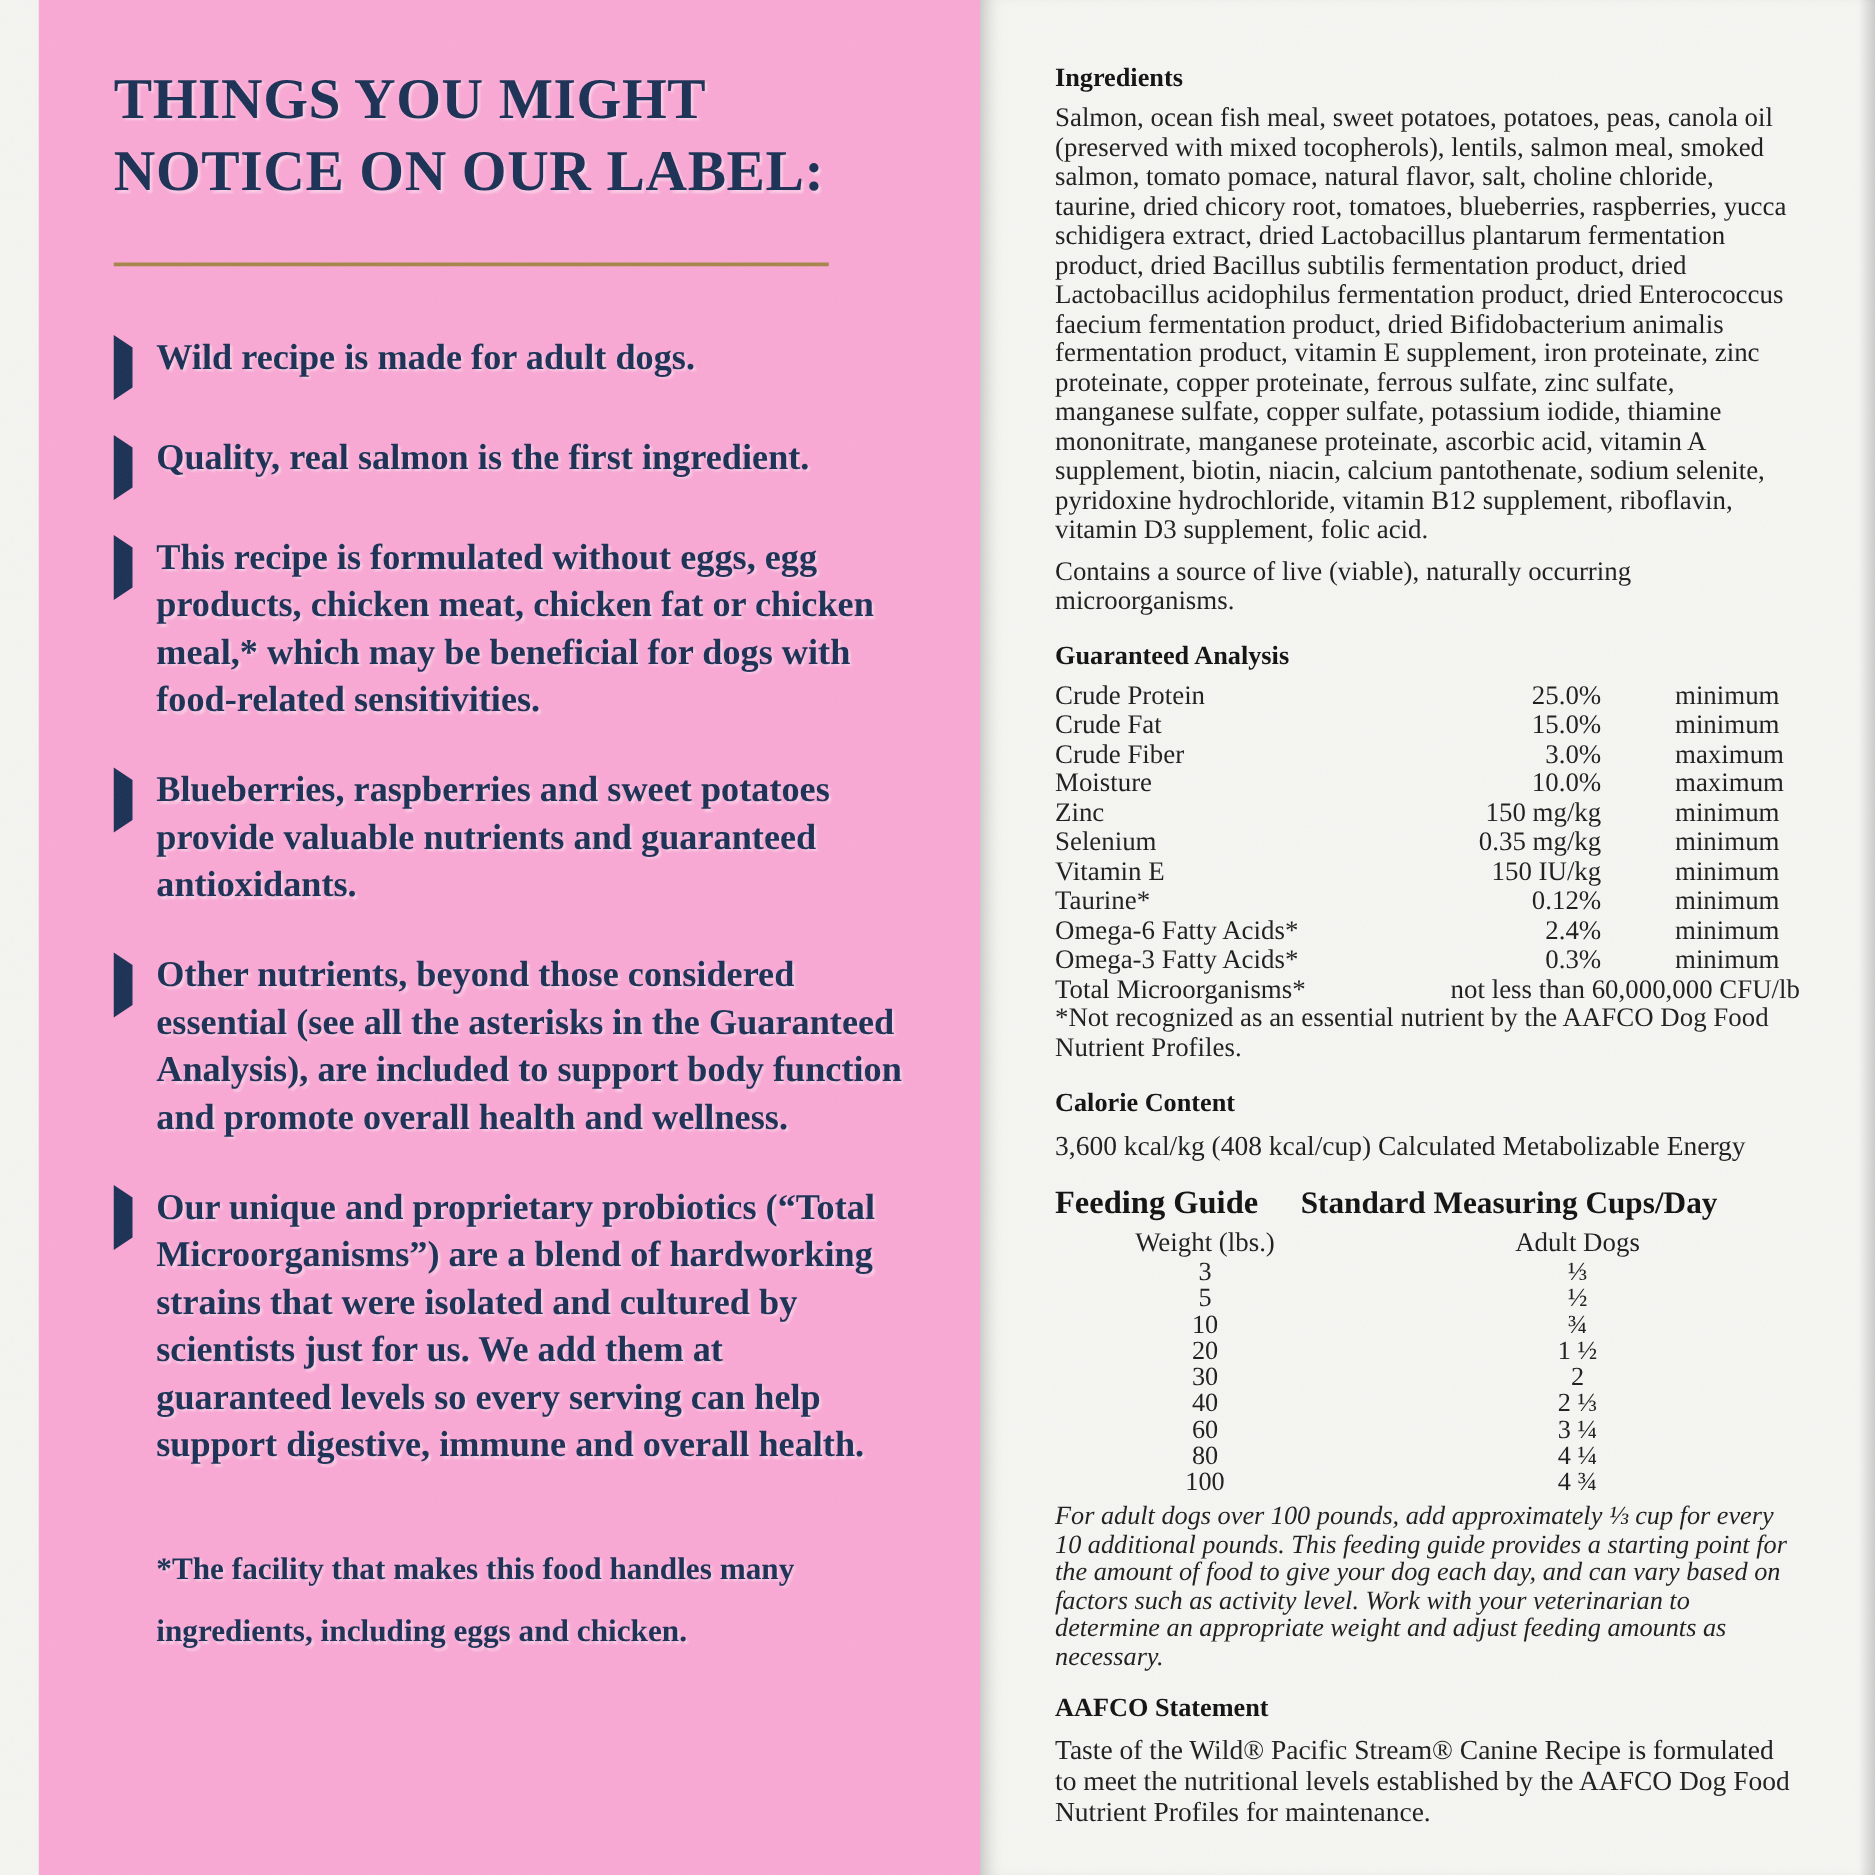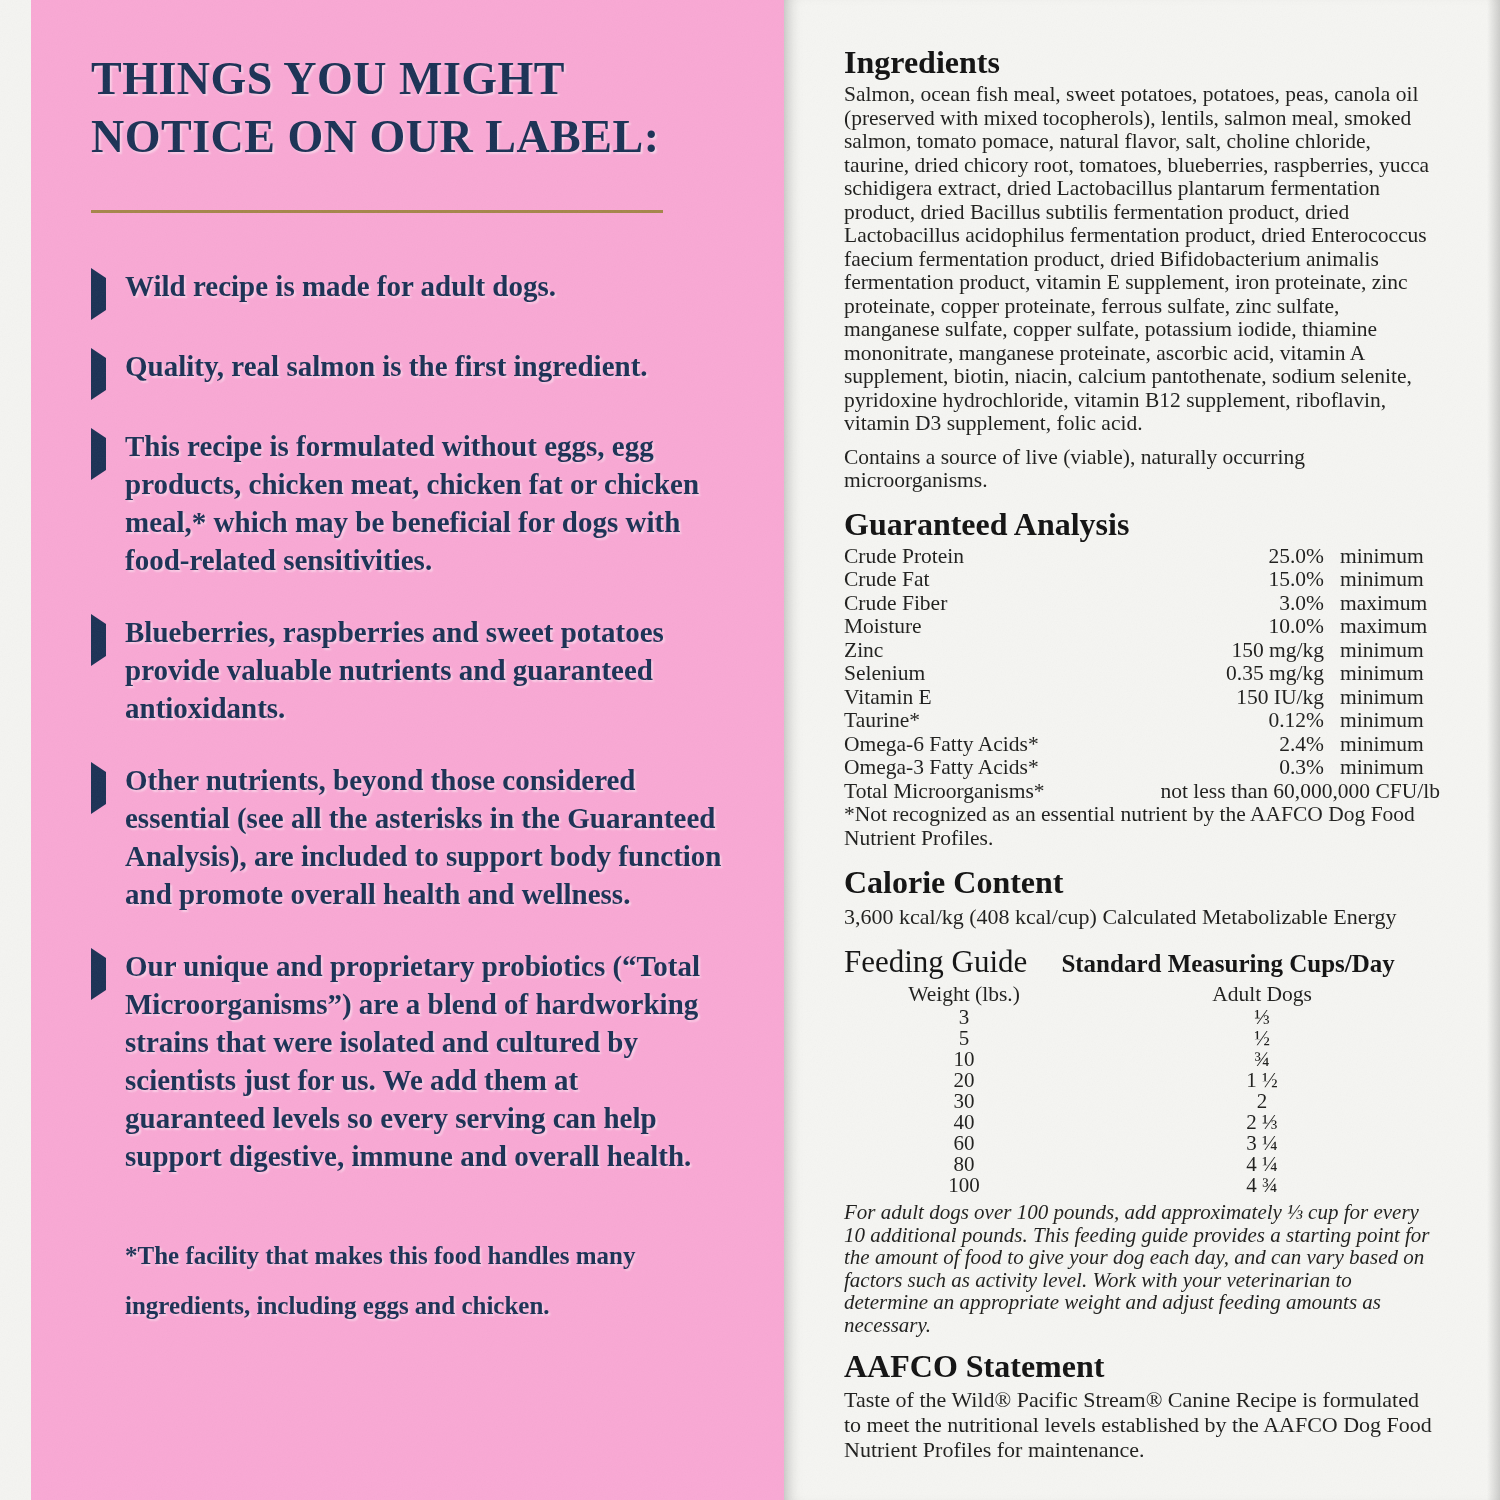--- a/index.html
+++ b/index.html
@@ -50,7 +50,7 @@
   }
   .right-content { width:596px; position:relative; z-index:1; }
   .section-heading {
-    margin:0; font-size:32px; font-weight:bold; line-height:36px; color:#121212;
+    margin:0; font-size:21px; font-weight:bold; line-height:36px; color:#121212;
   }
   .ingredients-text { margin-top:3px; font-size:21.5px; line-height:23.5px; }
   .contains-note { margin-top:10px; font-size:21.5px; line-height:23.5px; }

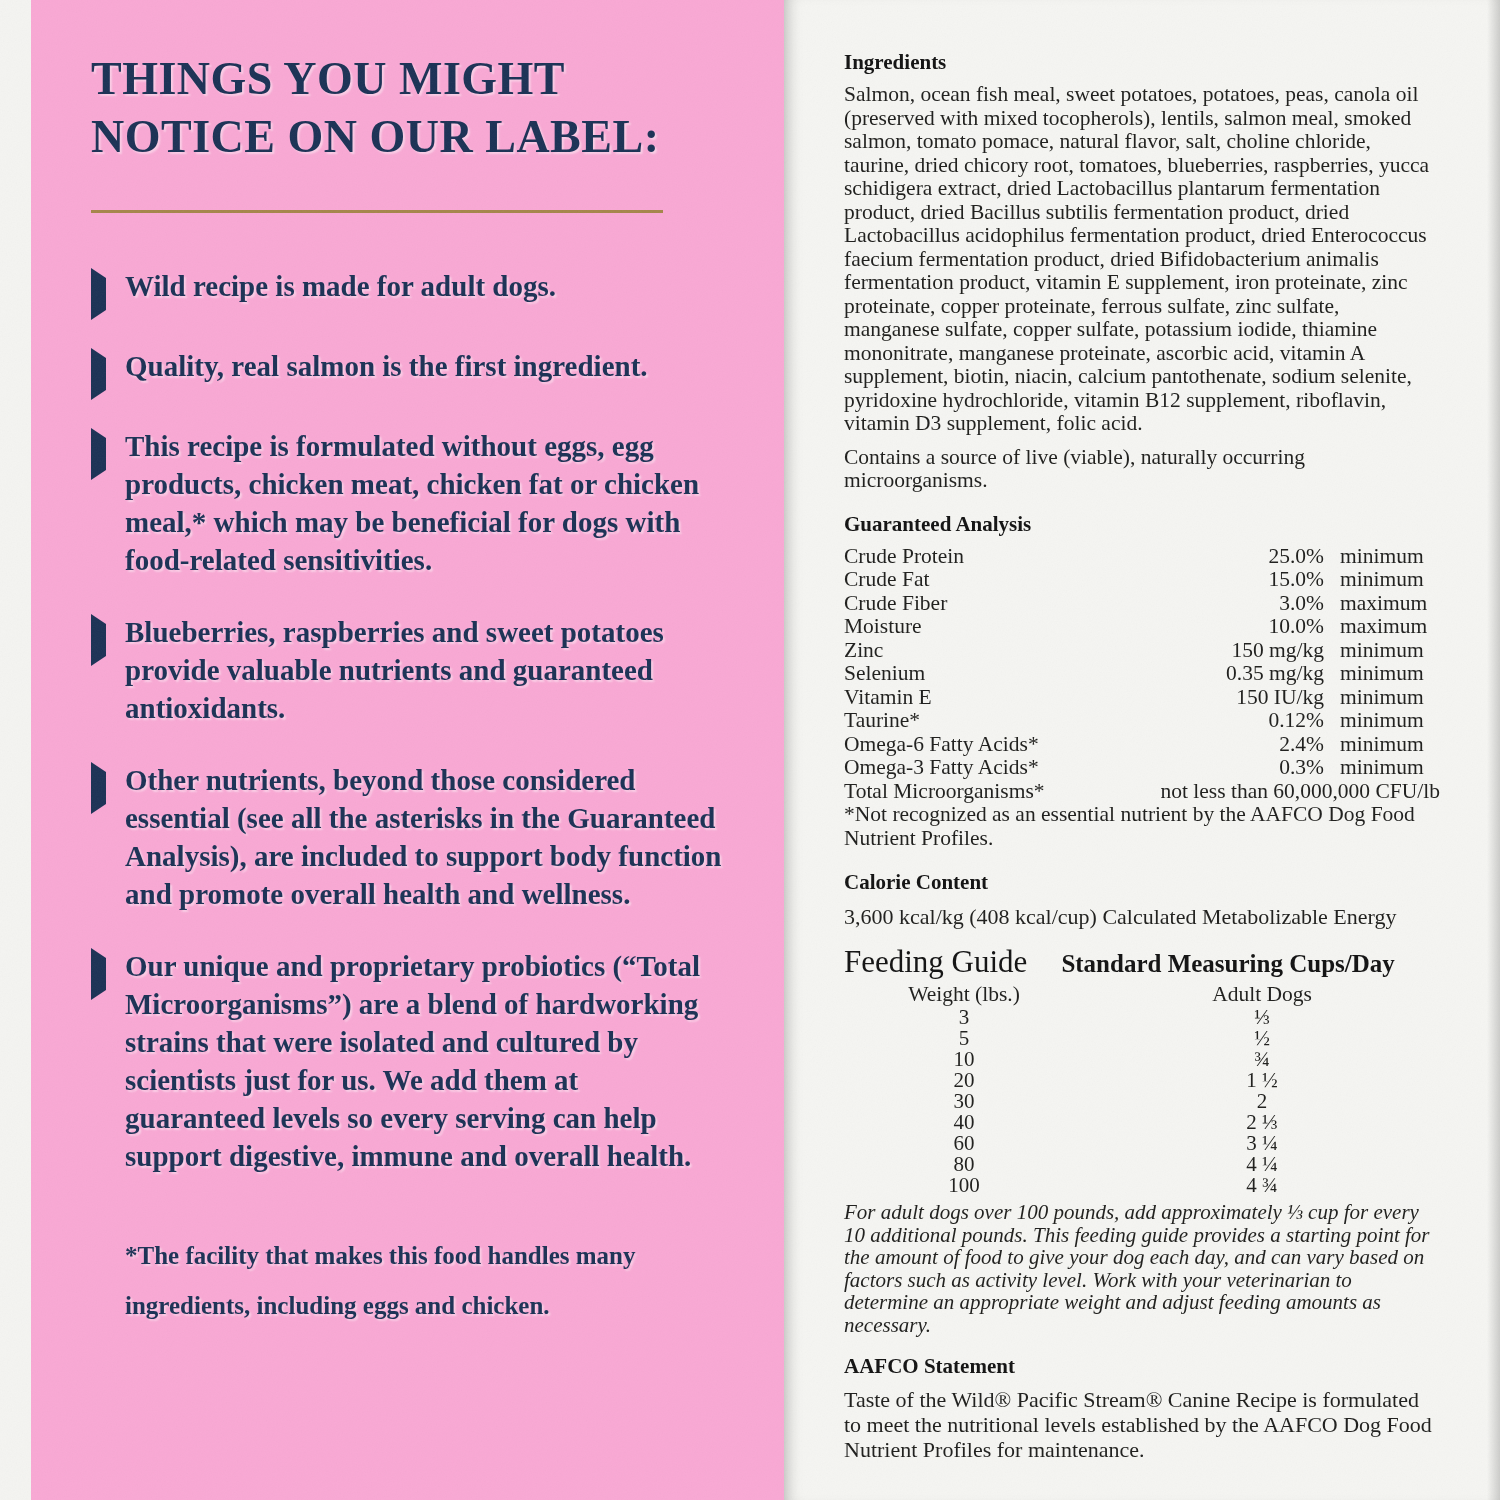--- a/index.html
+++ b/index.html
@@ -56,7 +56,7 @@
   .contains-note { margin-top:10px; font-size:21.5px; line-height:23.5px; }
   .ga-section { margin-top:13px; }
   .ga-table { margin-top:3px; }
-  .ga-row { display:flex; font-size:21.5px; line-height:23.5px; }
+  .ga-row { display:flex; font-size:21.5px; line-height:23.5px;gap:43px; }
   .ga-label { flex:1; }
   .ga-value { width:170px; text-align:right; white-space:nowrap; }
   .ga-qual { width:100px; margin-left:16px; }

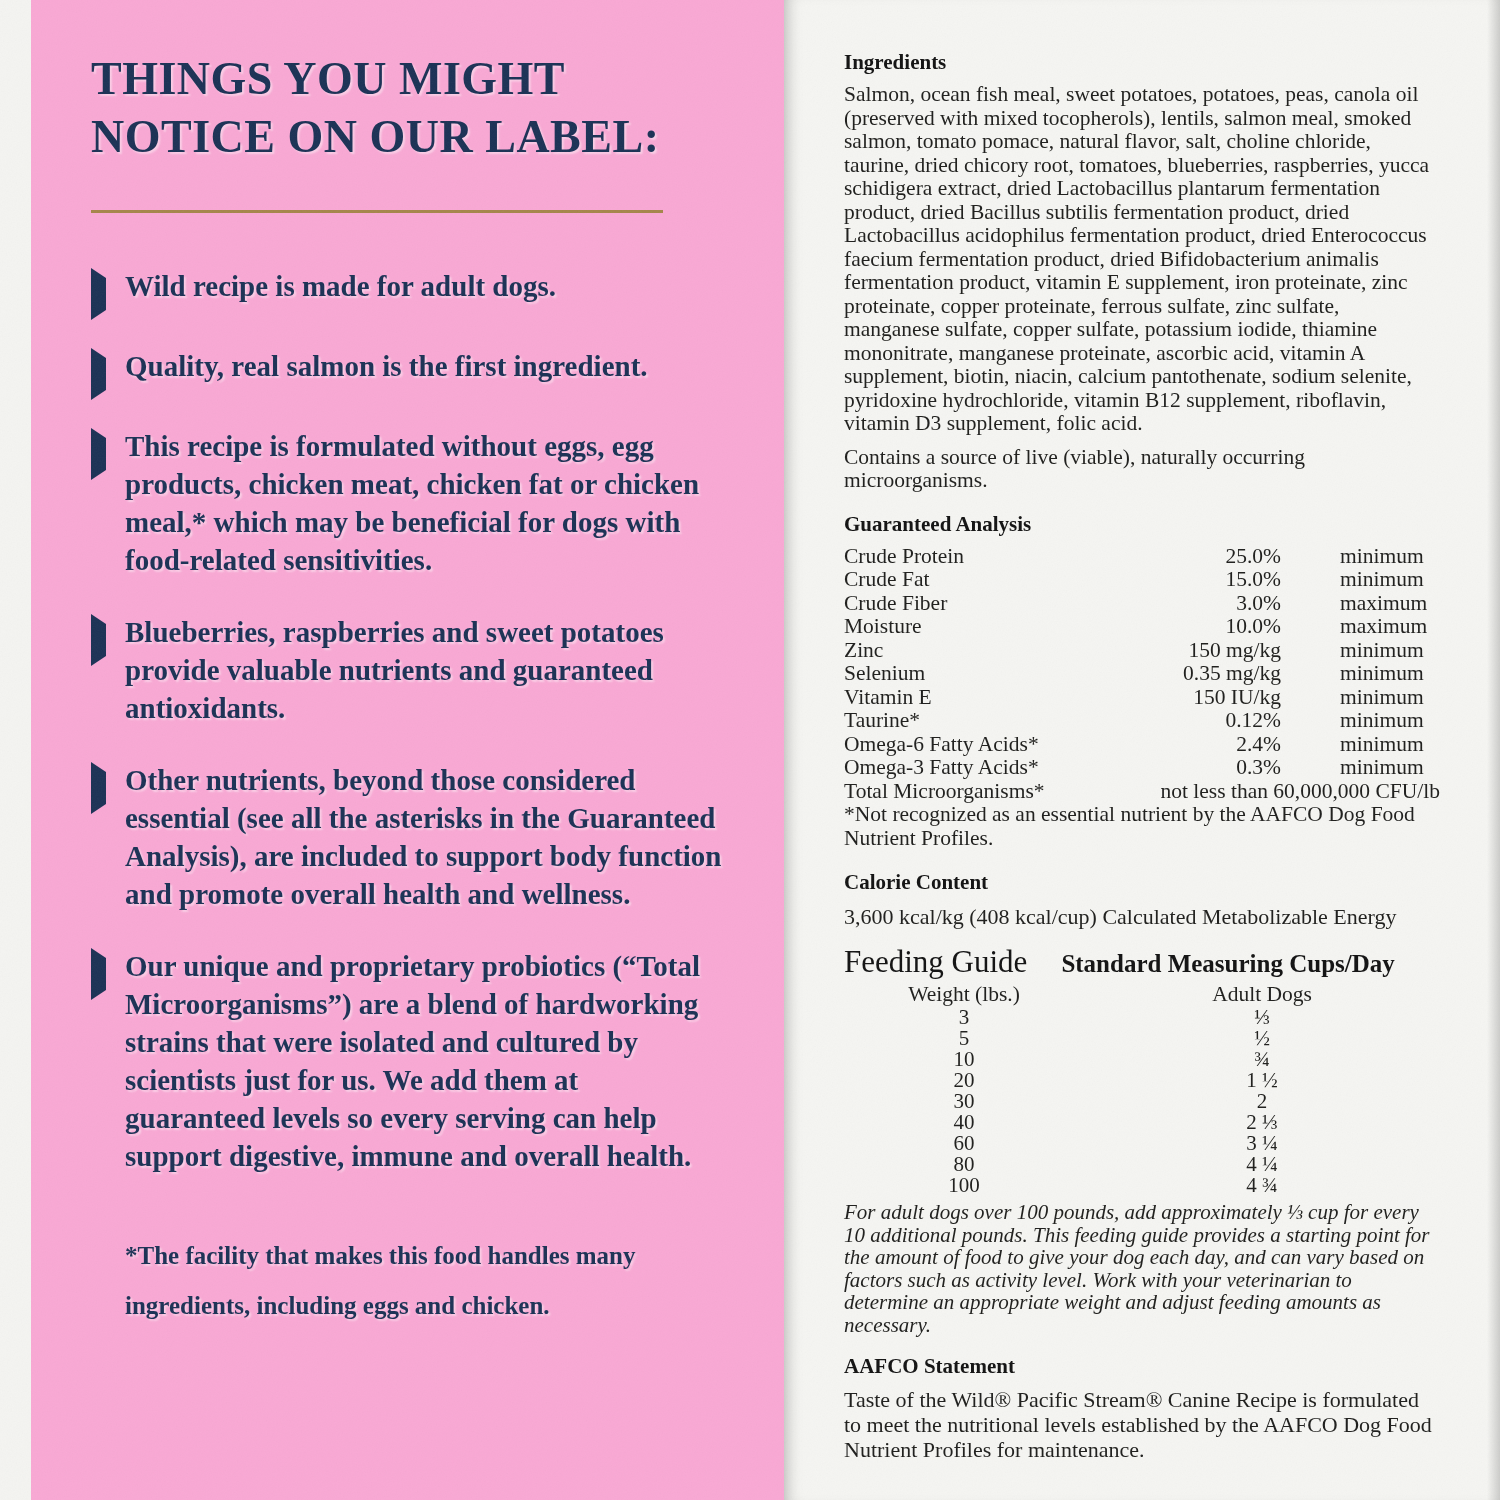--- a/index.html
+++ b/index.html
@@ -69,7 +69,7 @@
   .calorie-text { margin-top:4px; font-size:22px; line-height:25px; }
   .fg-section { margin-top:14px; }
   .fg-header { display:flex; align-items:baseline; }
-  .fg-title { margin:0; font-size:31px; font-weight:normal; line-height:38px; color:#121212; }
+  .fg-title { margin:0; font-size:26px; font-weight:bold; line-height:38px; color:#121212; }
   .fg-subtitle { margin-left:34px; font-size:25px; font-weight:bold; color:#121212; }
   .fg-grid { display:grid; grid-template-columns:240px 1fr; }
   .fg-col-header { text-align:center; font-size:21.5px; line-height:26px; }

